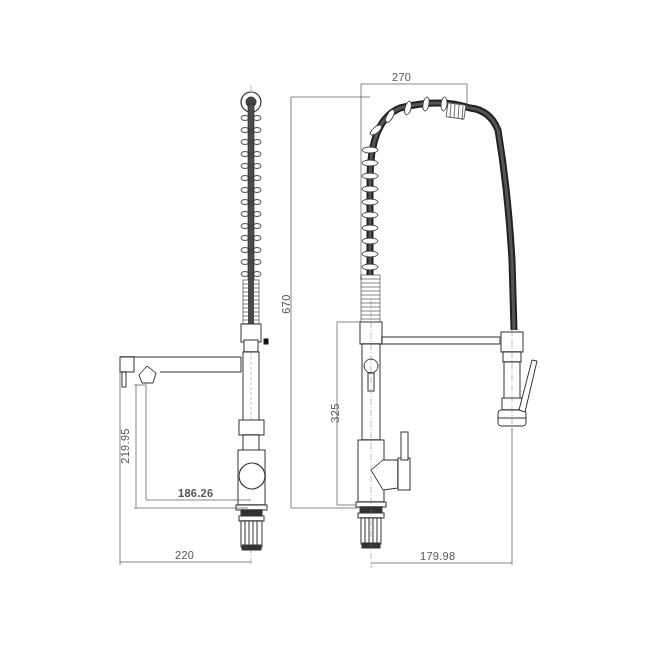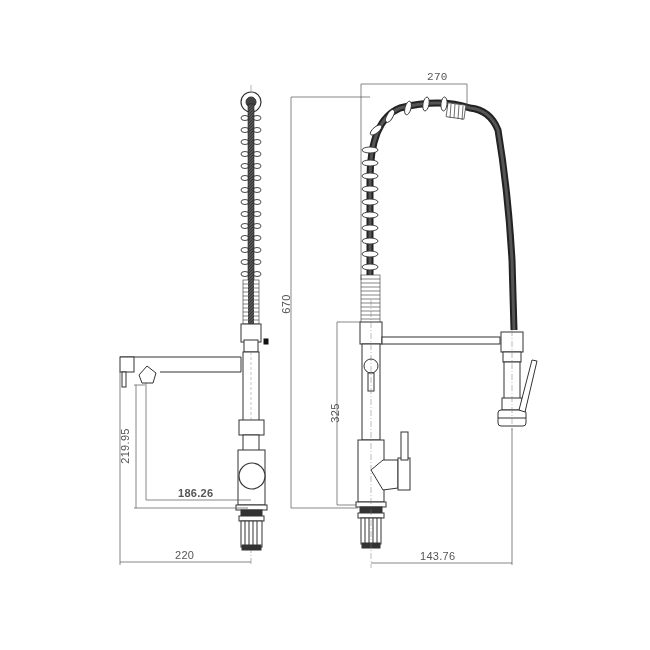--- a/index.html
+++ b/index.html
@@ -220,7 +220,7 @@
 <div class="lbl" style="left:178px;top:487px;font-weight:bold;">186.26</div>
 <div class="lbl" style="left:175px;top:549px;">220</div>
 <div class="lbl vert" style="left:276px;top:298px;">670</div>
-<div class="lbl" style="left:427px;top:71px;font-family:Liberation Mono, monospace;">270</div>
+<div class="lbl" style="left:392px;top:71px;">270</div>
 <div class="lbl vert" style="left:325px;top:407px;">325</div>
 <div class="lbl" style="left:420px;top:550px;">143.76</div>
 </div>

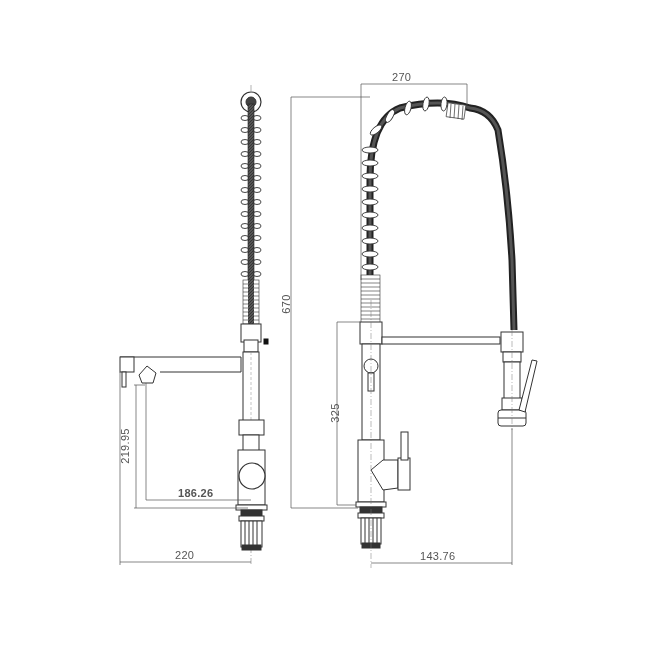--- a/index.html
+++ b/index.html
@@ -222,7 +222,7 @@
 <div class="lbl vert" style="left:276px;top:298px;">670</div>
 <div class="lbl" style="left:392px;top:71px;">270</div>
 <div class="lbl vert" style="left:325px;top:407px;">325</div>
-<div class="lbl" style="left:420px;top:550px;">143.76</div>
+<div class="lbl" style="left:420px;top:550px;">179.98</div>
 </div>
 
 </body></html>

